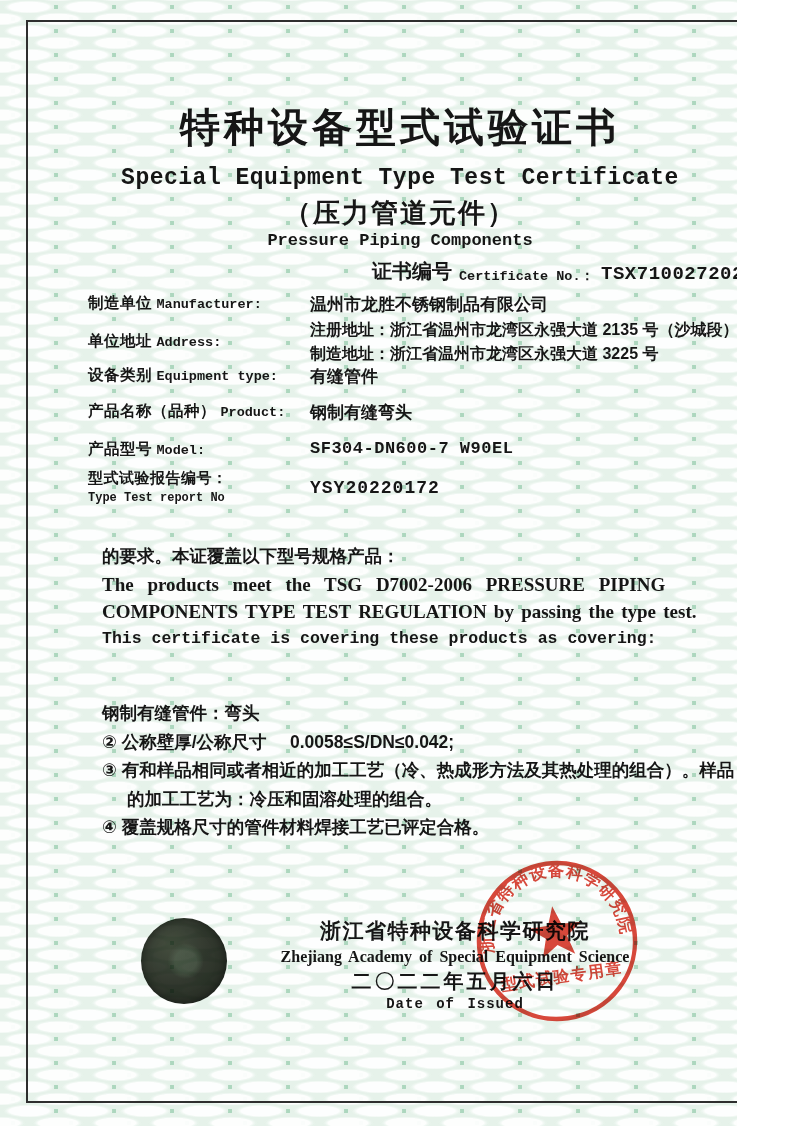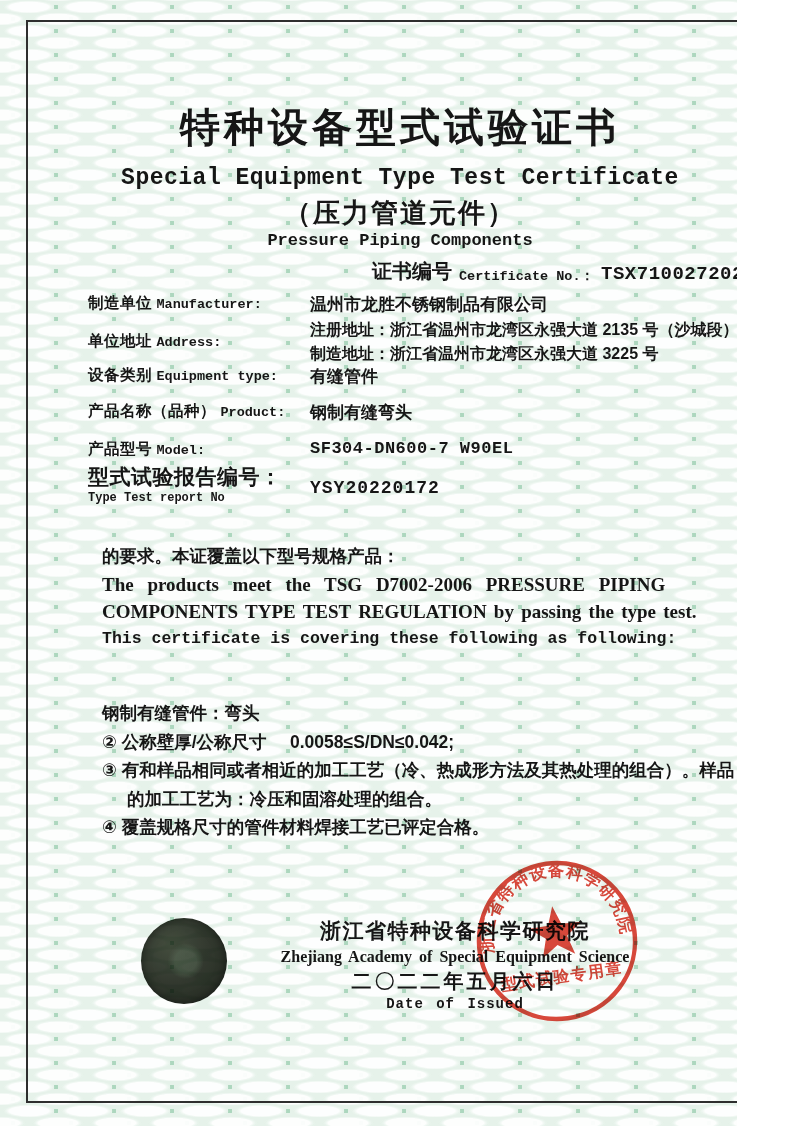--- a/index.html
+++ b/index.html
@@ -54,7 +54,7 @@
   .r5{top:439px;}
   .r5 .val{font-size:17px;letter-spacing:.5px;}
   .r6{top:467px;align-items:center;}
-  .r6 .lbl .cn{display:block;font-size:21px;line-height:21px;font-family:Liberation Serif, serif;}
+  .r6 .lbl .cn{display:block;font-size:15px;line-height:21px;}
   .r6 .lbl .en{display:block;font-size:12px;line-height:21px;}
   .r6 .val{font-size:18px;letter-spacing:1px;}
 

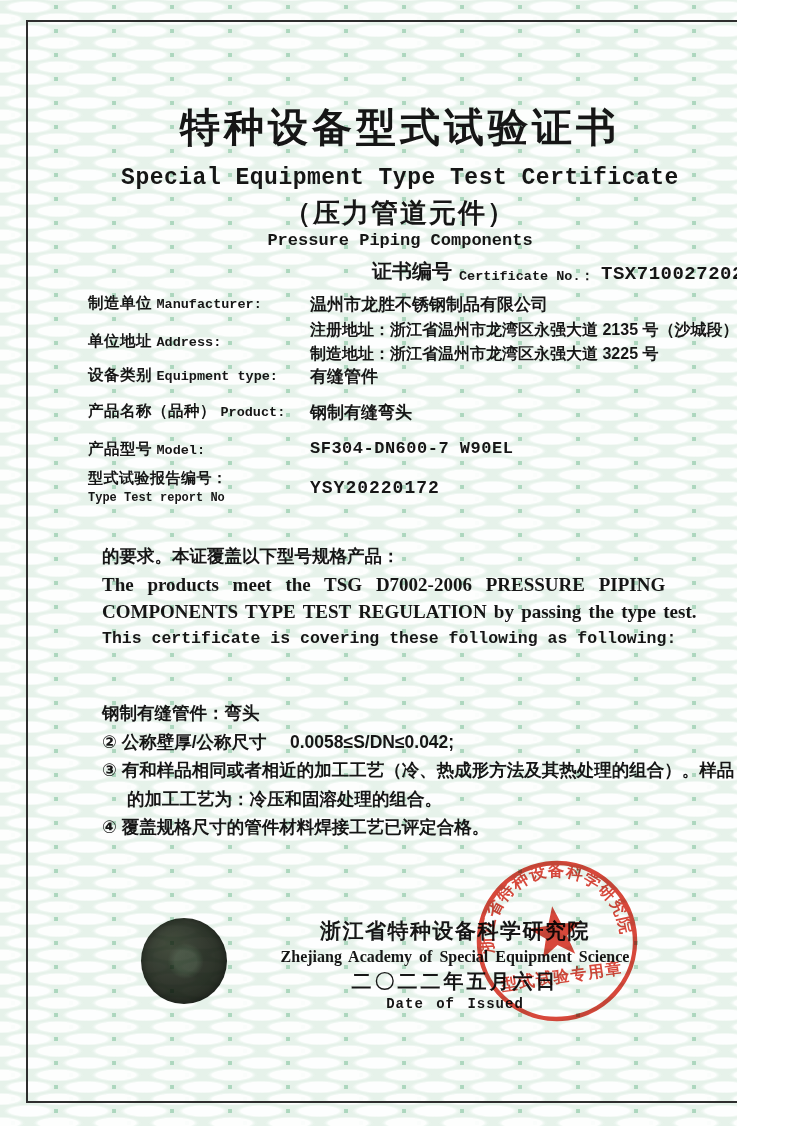--- a/index.html
+++ b/index.html
@@ -159,7 +159,7 @@
     <div class="cnl cjk">的要求。本证覆盖以下型号规格产品：</div>
     <div class="enb enb1 serif">The products meet the TSG D7002-2006 PRESSURE PIPING</div>
     <div class="enb enb2 serif">COMPONENTS TYPE TEST REGULATION by passing the type test.</div>
-    <div class="enm mono">This certificate is covering these following as following:</div>
+    <div class="enm mono">This certificate is covering these products as covering:</div>
   </div>
 
   <div class="abs products">

